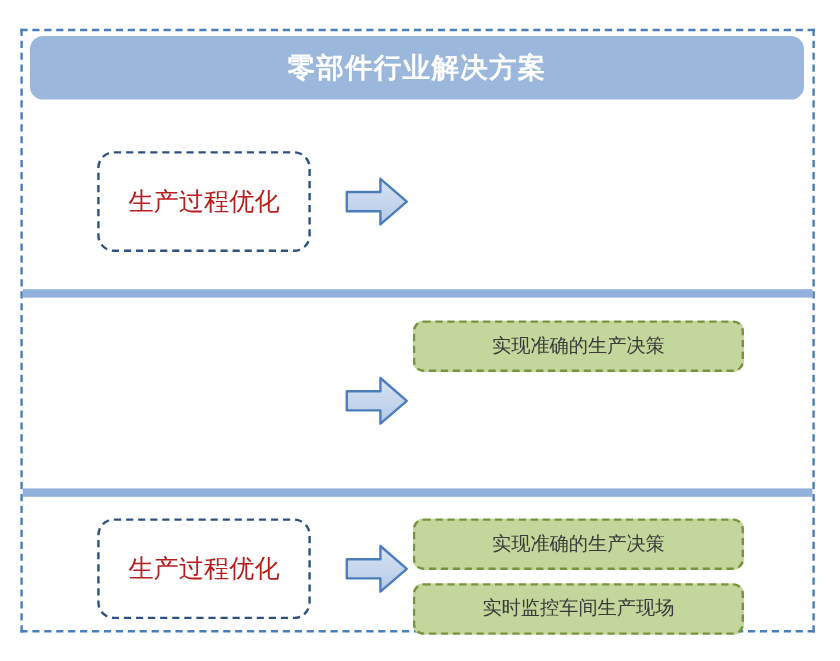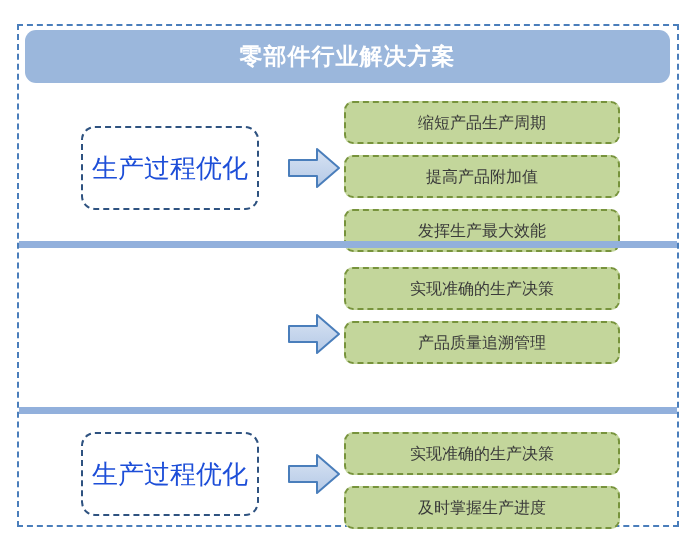--- a/index.html
+++ b/index.html
@@ -166,17 +166,6 @@
       </svg>
     </div>
 
-    <div class="chips">
-      <div class="chip">
-        <span class="chip-label">缩短产品生产周期</span>
-      </div>
-      <div class="chip">
-        <span class="chip-label">提高产品附加值</span>
-      </div>
-      <div class="chip">
-        <span class="chip-label">发挥生产最大效能</span>
-      </div>
-    </div>
   </div>
 
   <div class="divider divider-1"></div>

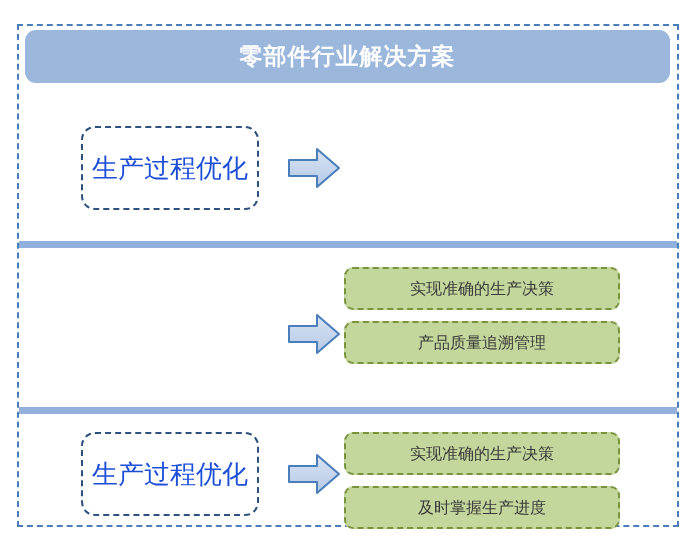--- a/index.html
+++ b/index.html
@@ -77,8 +77,8 @@
     justify-content: center;
   }
   .left-box .left-label {
-    color: #1d4ed8;
-    font-size: 26px;
+    color: #b91c1c;
+    font-size: 21px;
     line-height: 1;
     white-space: nowrap;
   }

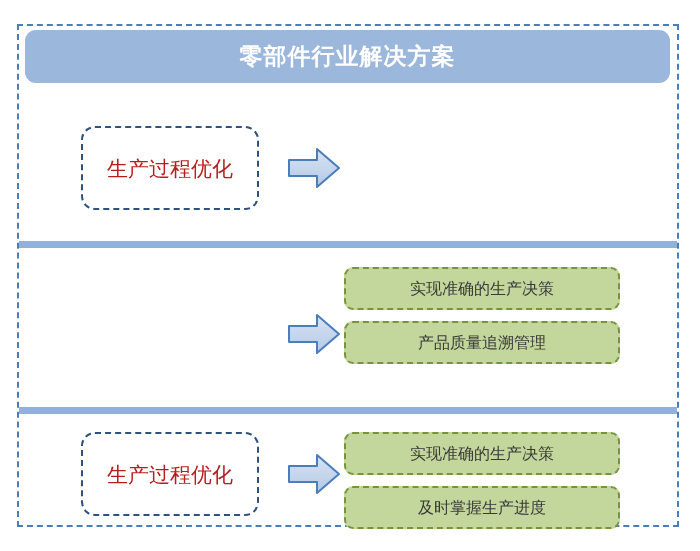--- a/index.html
+++ b/index.html
@@ -189,9 +189,6 @@
       <div class="chip">
         <span class="chip-label">实现准确的生产决策</span>
       </div>
-      <div class="chip">
-        <span class="chip-label">产品质量追溯管理</span>
-      </div>
     </div>
   </div>
 

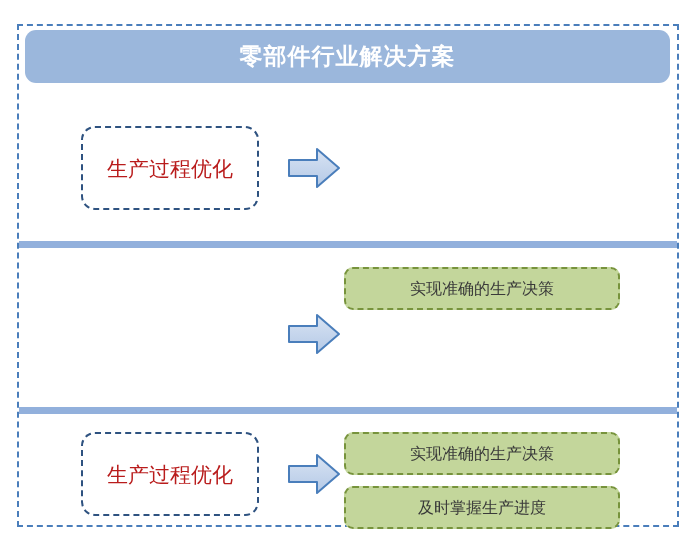--- a/index.html
+++ b/index.html
@@ -217,7 +217,7 @@
         <span class="chip-label">实现准确的生产决策</span>
       </div>
       <div class="chip">
-        <span class="chip-label">及时掌握生产进度</span>
+        <span class="chip-label">实时监控车间生产现场</span>
       </div>
     </div>
   </div>

